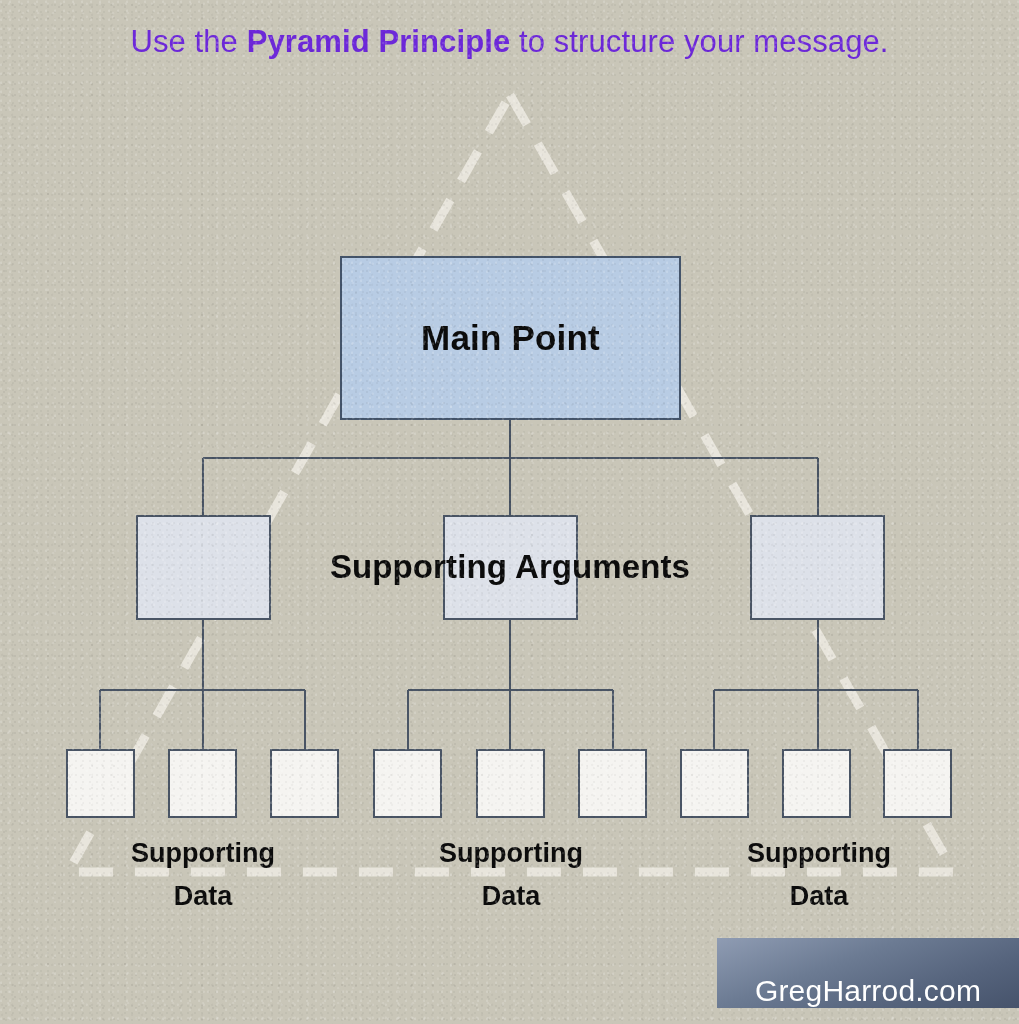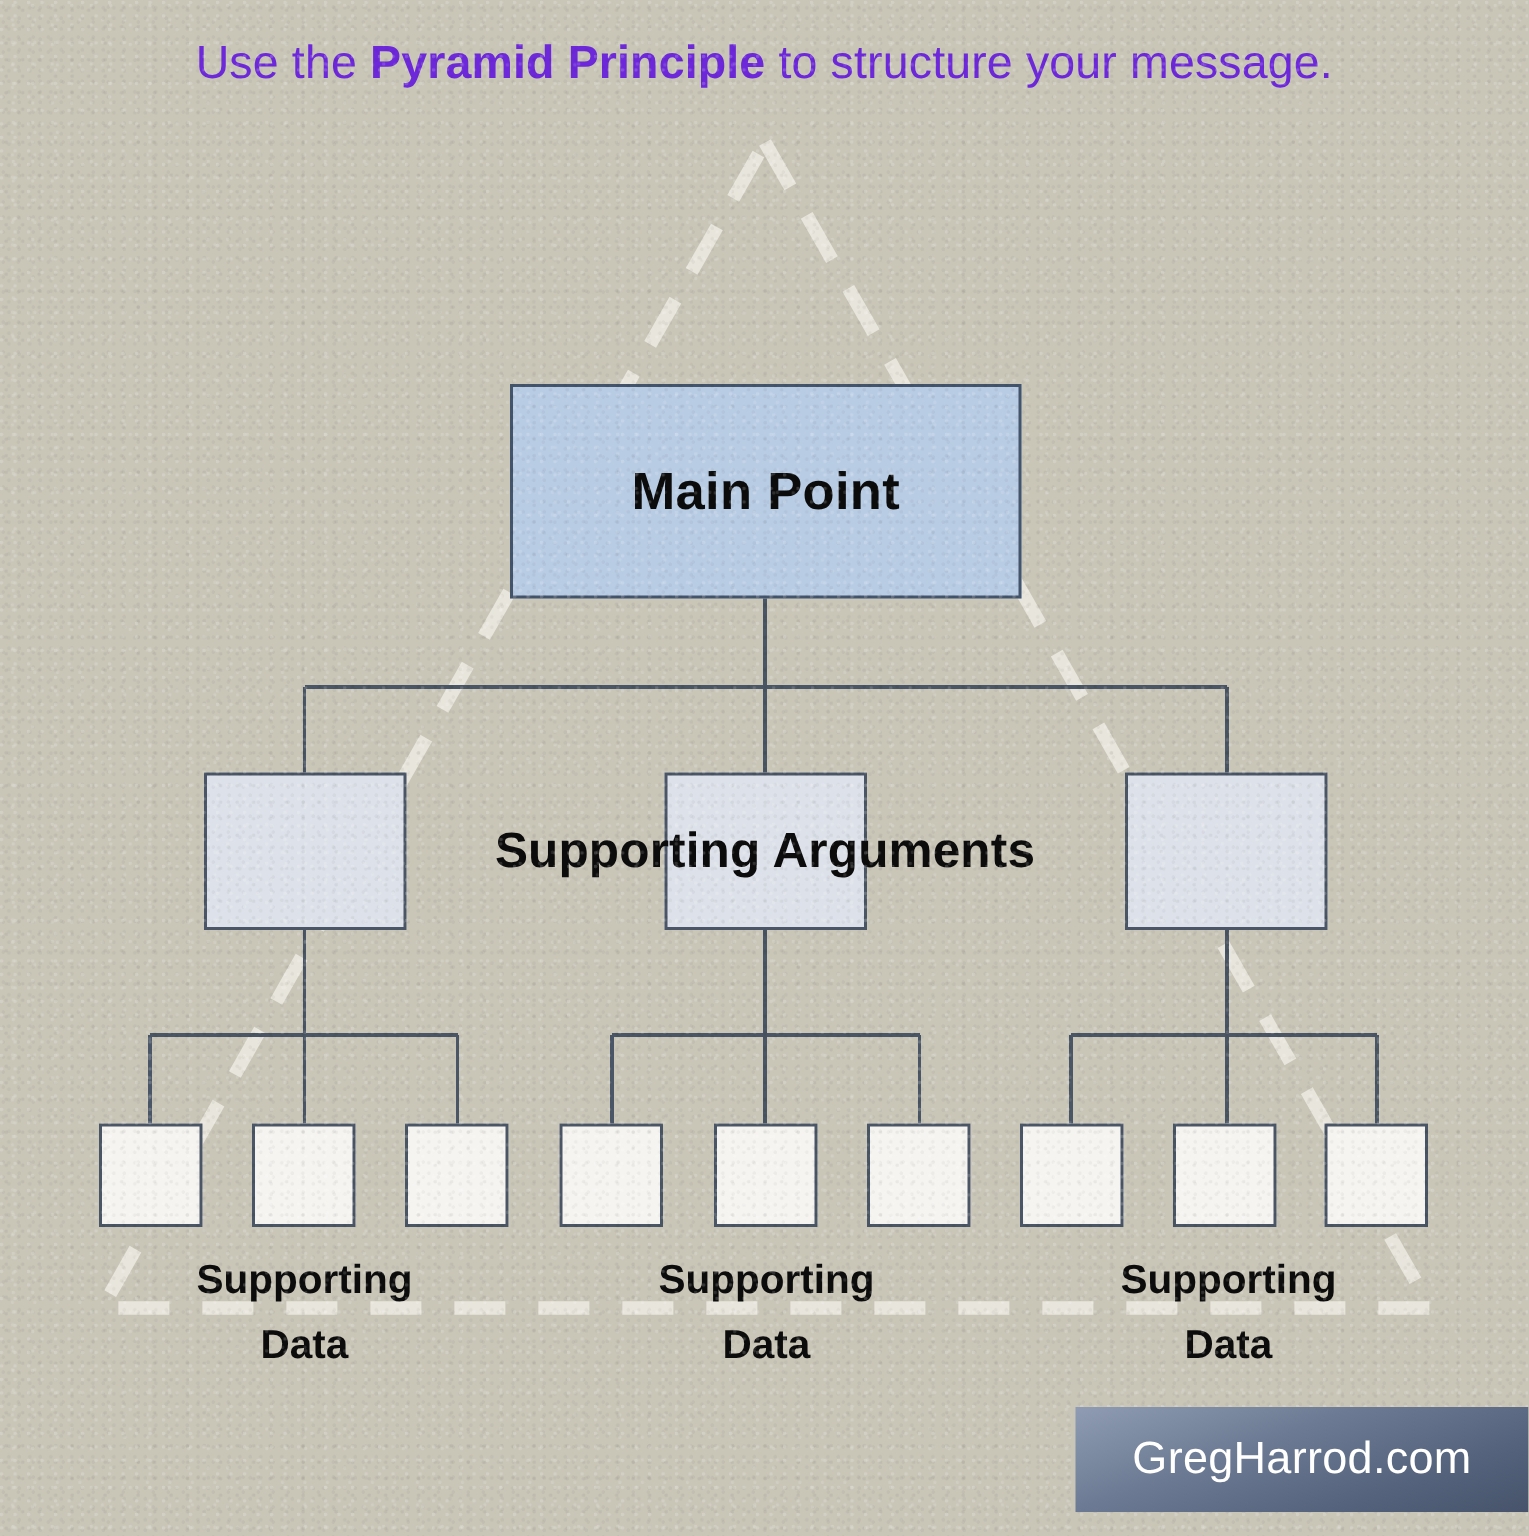--- a/index.html
+++ b/index.html
@@ -166,7 +166,7 @@
     <span>Use the </span><b>Pyramid Principle</b><span> to structure your message.</span>
   </div>
 
-  <div class="node main" style="left:340px; top:256px; width:341px; height:143px;">
+  <div class="node main" style="left:340px; top:256px; width:341px; height:164px;">
     <span class="main-label">Main Point</span>
   </div>
 

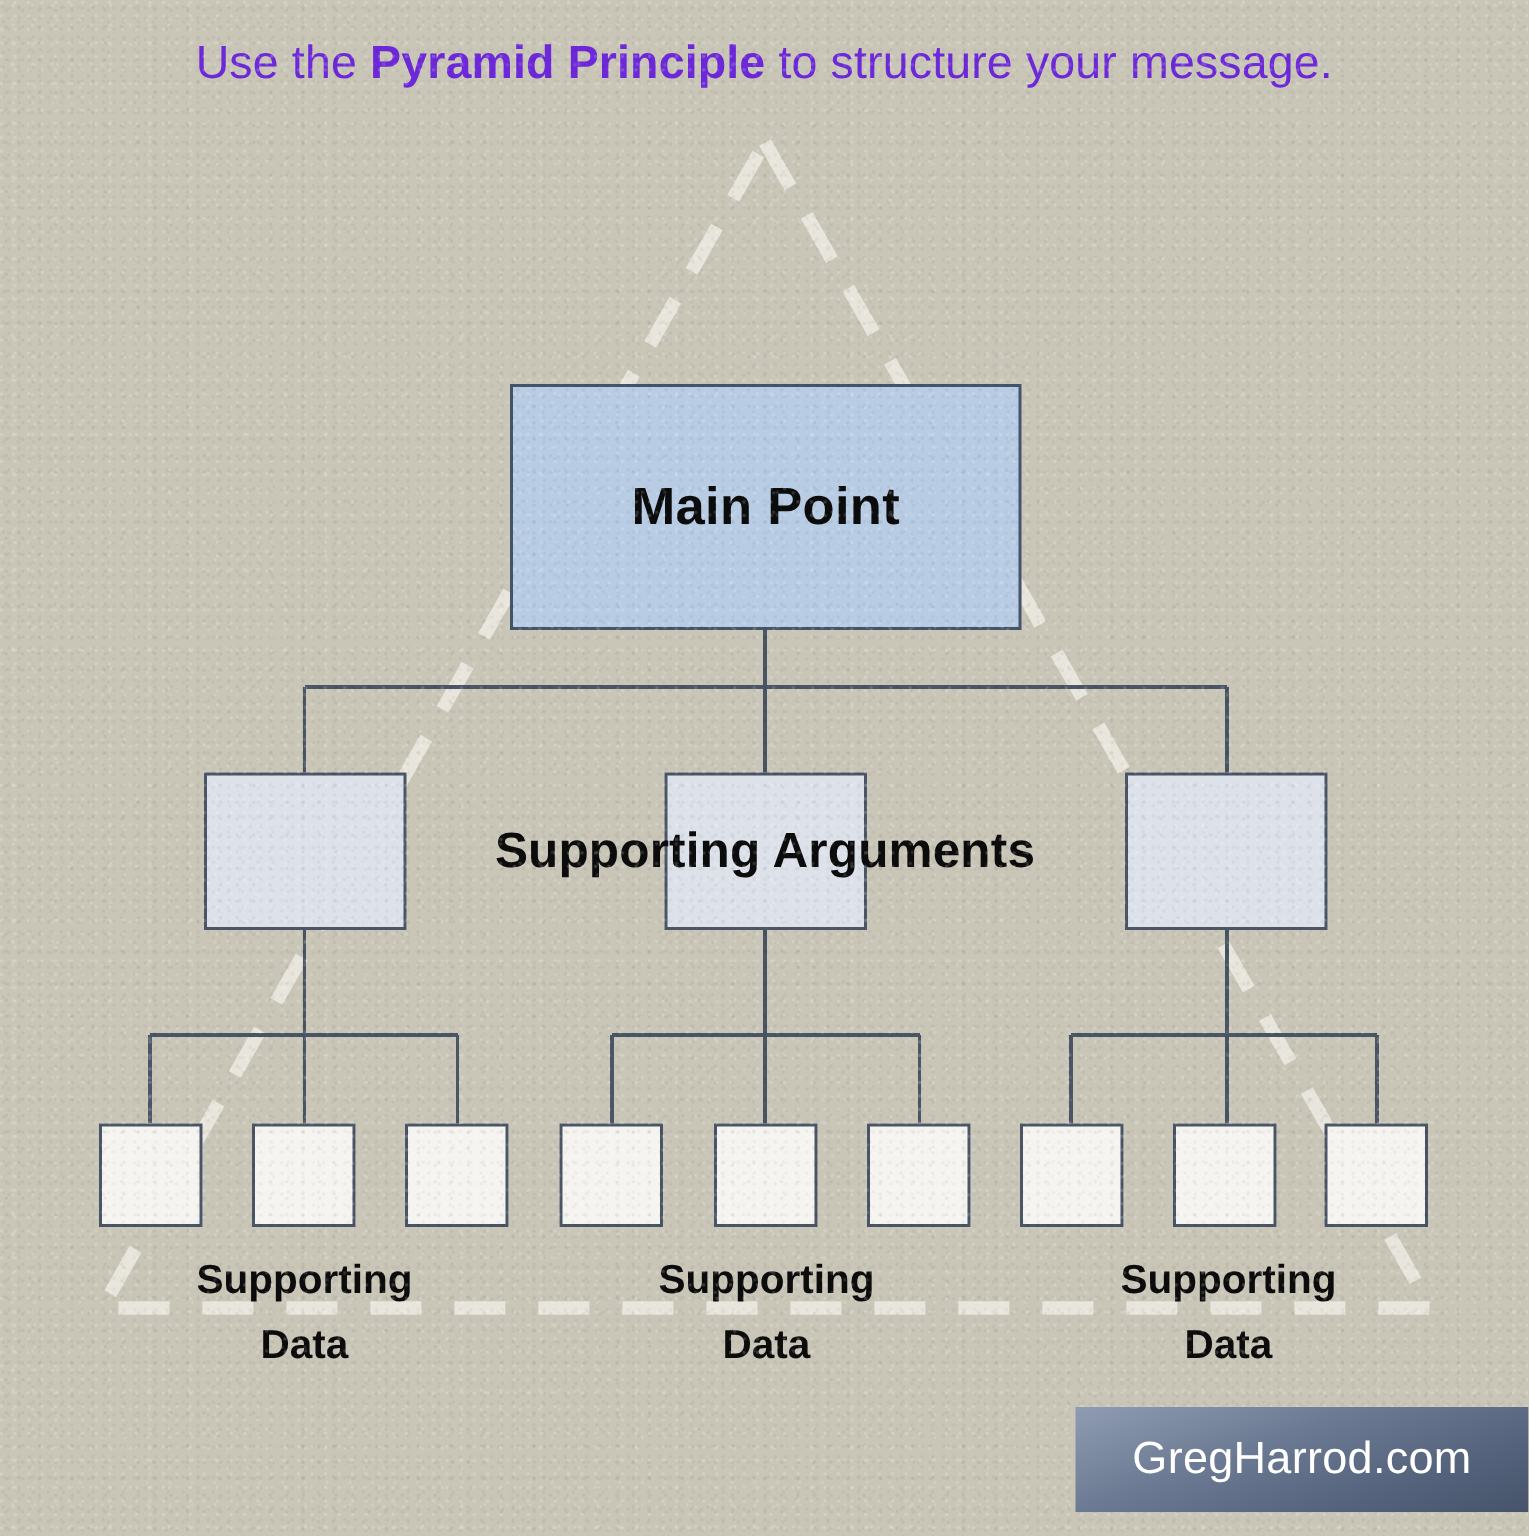--- a/index.html
+++ b/index.html
@@ -115,7 +115,7 @@
     height: 70px;
     background: linear-gradient(160deg, #8f9cb3 0%, #6c7b93 38%, #55637c 72%, #46536b 100%);
     display: flex;
-    align-items: center;
+    align-items: flex-end;
     justify-content: center;
   }
   #watermark span {

